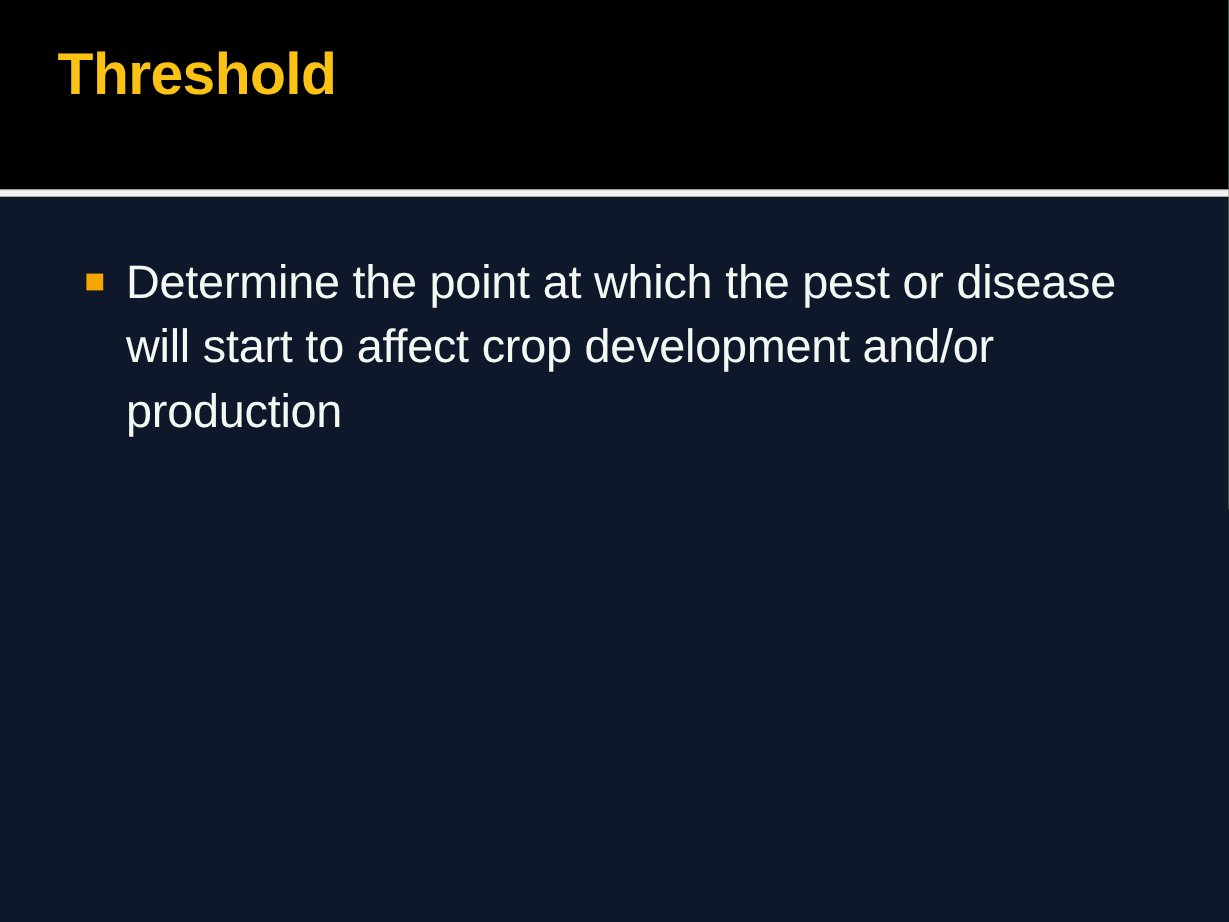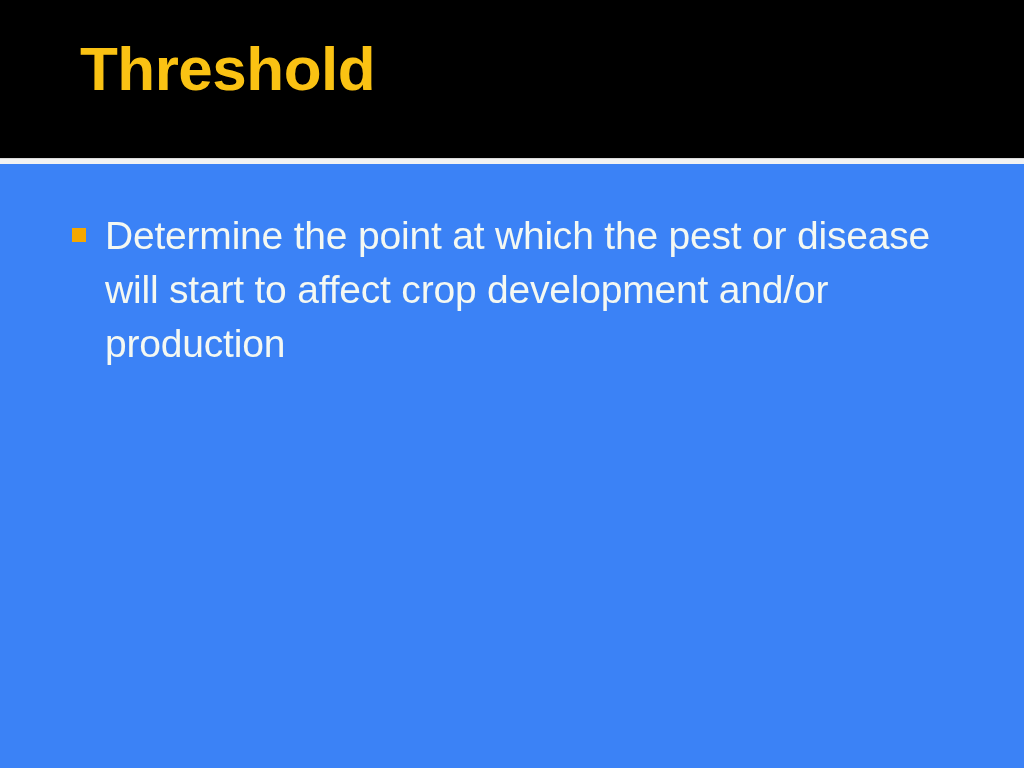--- a/index.html
+++ b/index.html
@@ -27,9 +27,9 @@
   }
   .title-text {
     position: absolute;
-    left: 80px;
+    left: 48px;
     top: 38px;
-    font-size: 62px;
+    font-size: 49px;
     font-weight: bold;
     line-height: 1.0;
     color: #FAC213;

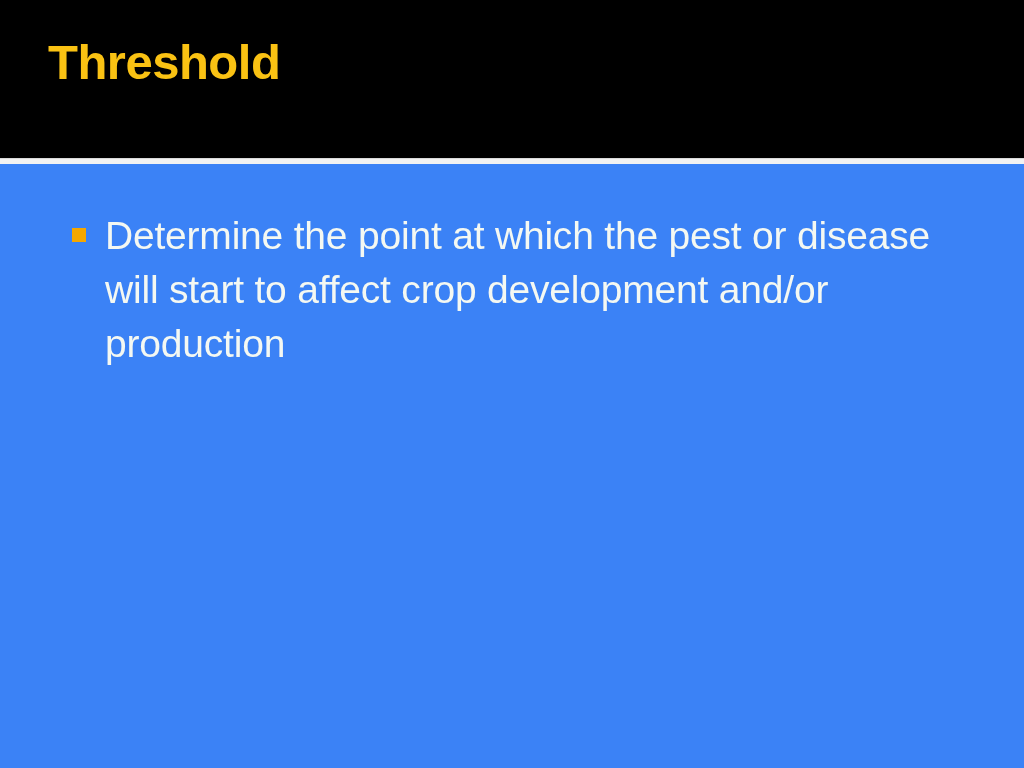--- a/index.html
+++ b/index.html
@@ -52,7 +52,7 @@
     top: 164px;
     width: 1024px;
     height: 604px;
-    background: #3b82f6;
+    background: #0f172a;
   }
   .bullet-list {
     position: absolute;

